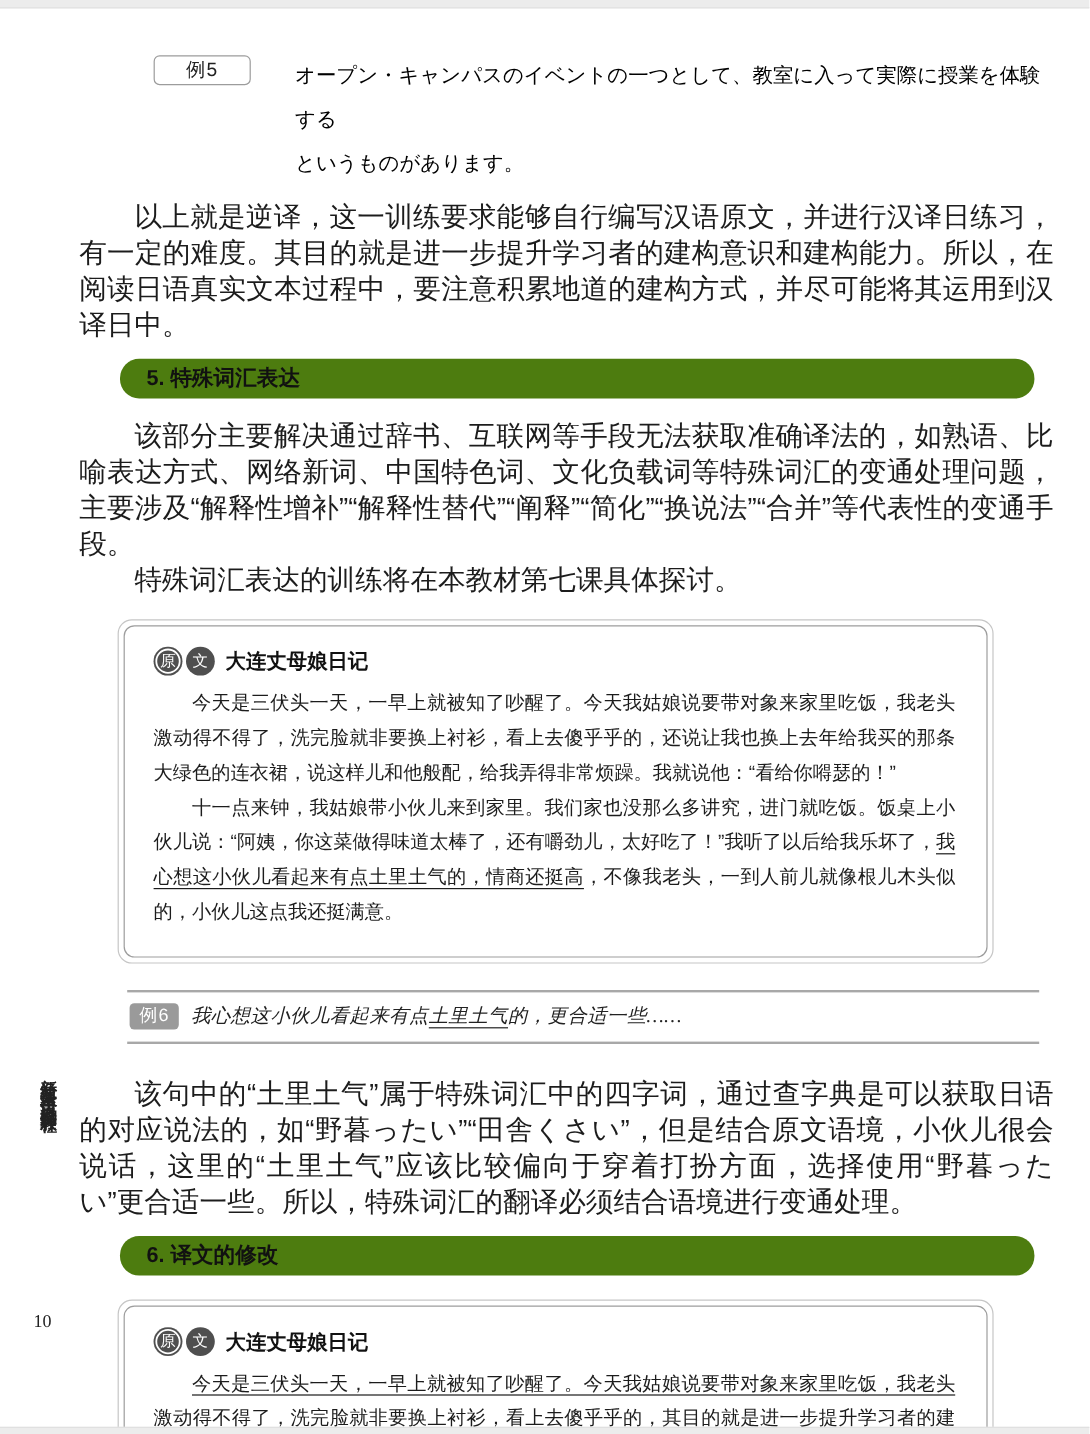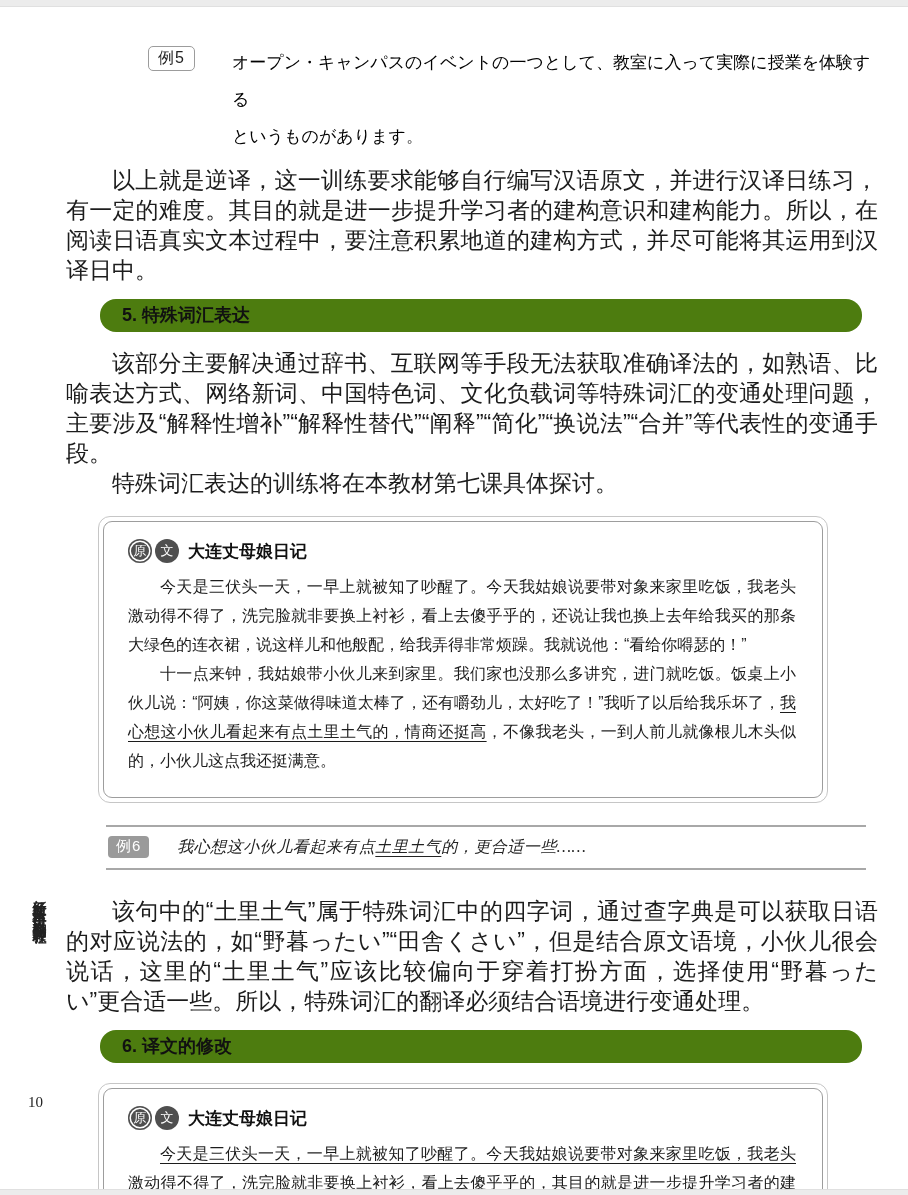--- a/index.html
+++ b/index.html
@@ -29,10 +29,9 @@
   .example5-badge {
     flex: none;
     border: 1.5px solid #9c9c9c; border-radius: 5px;
-    padding: 1px 9px; font-size: 16px; color: #222;
+    padding: 1px 26px; font-size: 16px; color: #222;
     margin-top: 2px; margin-right: 12px; background: #fff;
     letter-spacing: 1px;
-    margin-left: 20px;
   }
   .example5-text { font-size: 17px; line-height: 37px; color: #000000; margin-left: 25px; }
 

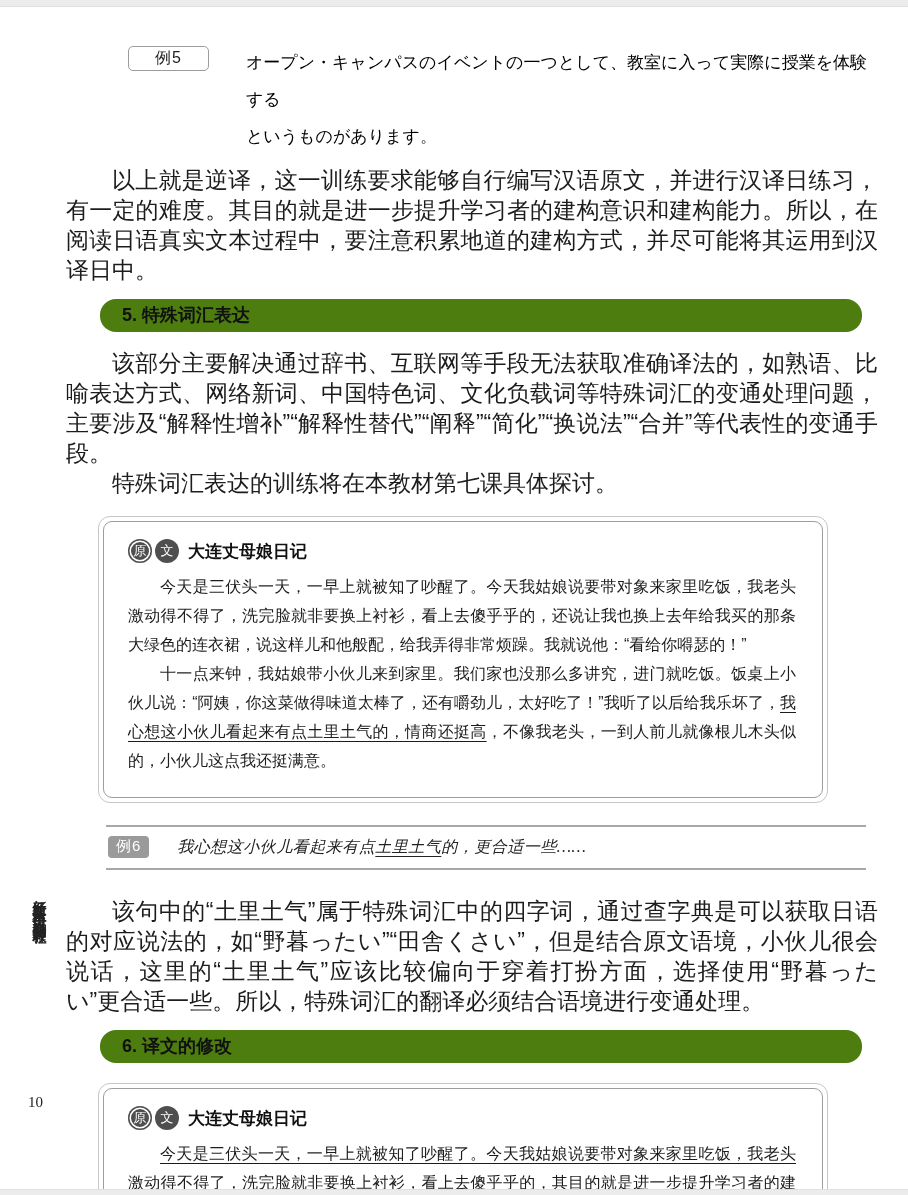--- a/index.html
+++ b/index.html
@@ -75,7 +75,7 @@
     margin: 22px 12px 0 40px;
     border-top: 2px solid #a8a8a8; border-bottom: 2px solid #a8a8a8;
     padding: 9px 0 10px 2px;
-    display: flex; align-items: center; gap: 18px;
+    display: flex; align-items: center;
   }
   .example6-badge {
     flex: none;

